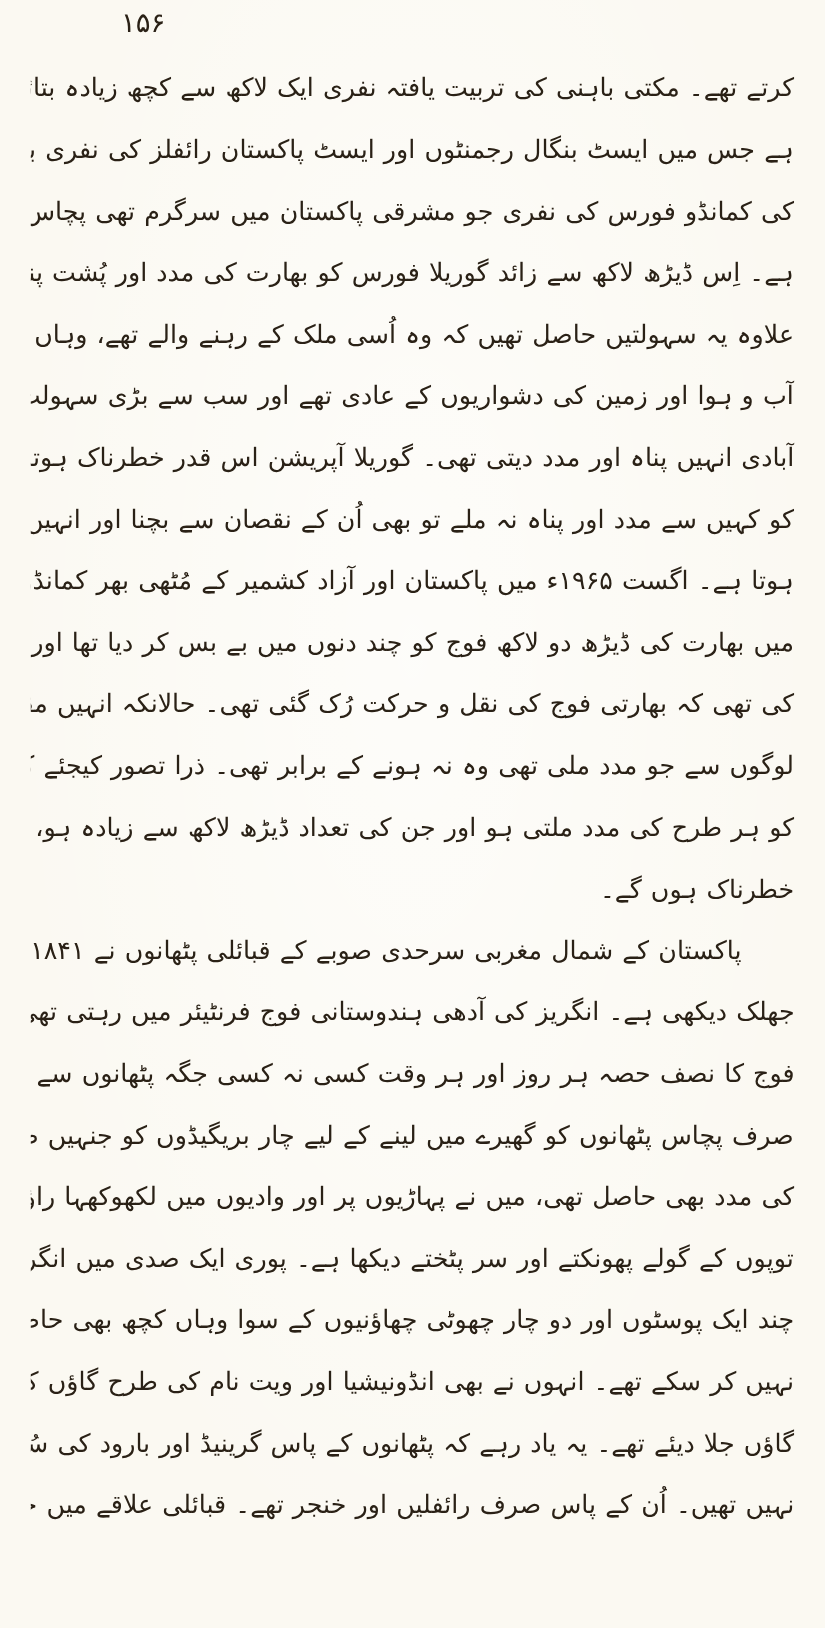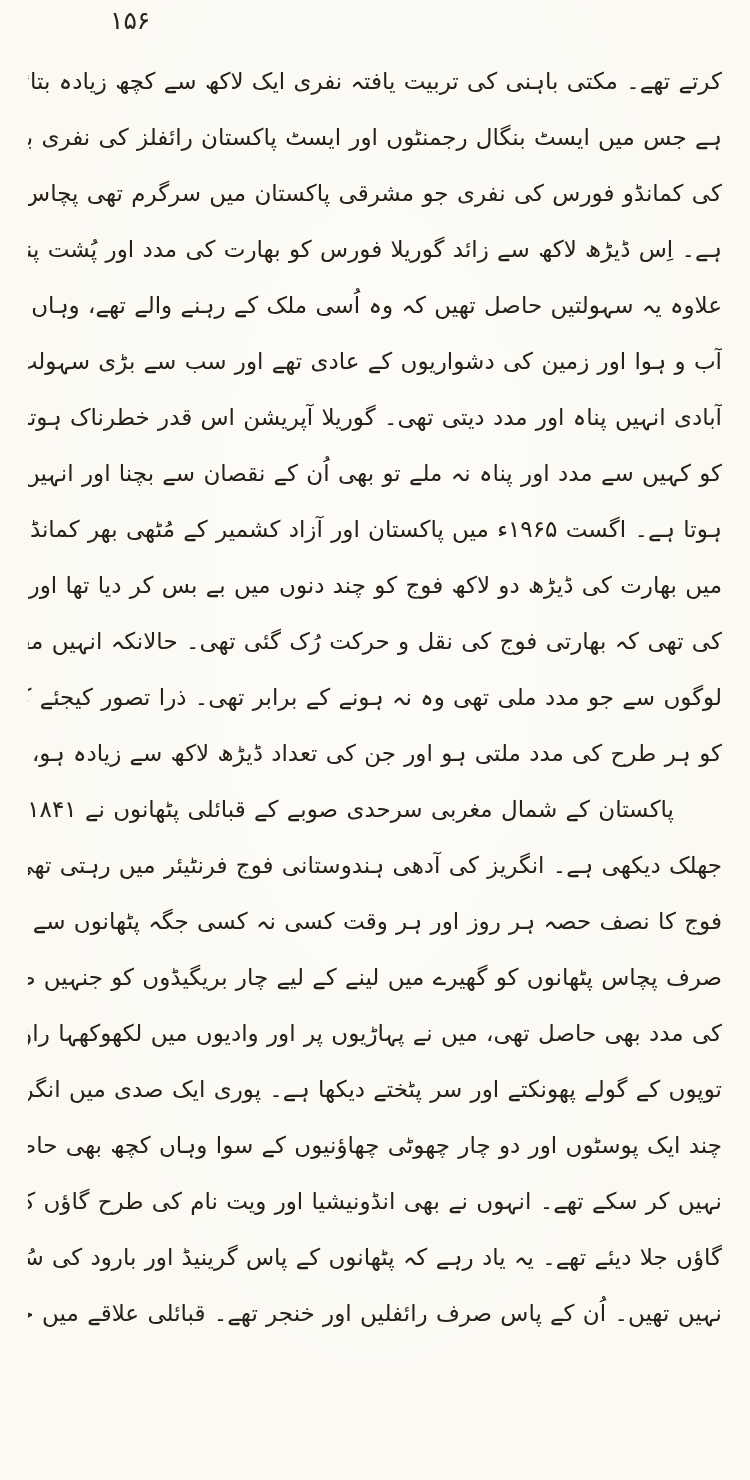--- a/index.html
+++ b/index.html
@@ -81,6 +81,7 @@
         <div class="line" dir="rtl">کی تھی کہ بھارتی فوج کی نقل و حرکت رُک گئی تھی۔ حالانکہ انہیں مقبوضہ کشمیر میں مقامی</div>
         <div class="line" dir="rtl">لوگوں سے جو مدد ملی تھی وہ نہ ہونے کے برابر تھی۔ ذرا تصور کیجئے کہ جن گوریلوں</div>
         <div class="line" dir="rtl">کو ہر طرح کی مدد ملتی ہو اور جن کی تعداد ڈیڑھ لاکھ سے زیادہ ہو، وہ کس قدر</div>
+        <div class="line para-end" dir="rtl">خطرناک ہوں گے۔</div>
       </div>
       <div class="paragraph">
         <div class="line indent-first" dir="rtl">پاکستان کے شمال مغربی سرحدی صوبے کے قبائلی پٹھانوں نے ۱۸۴۱ء اگست</div>

